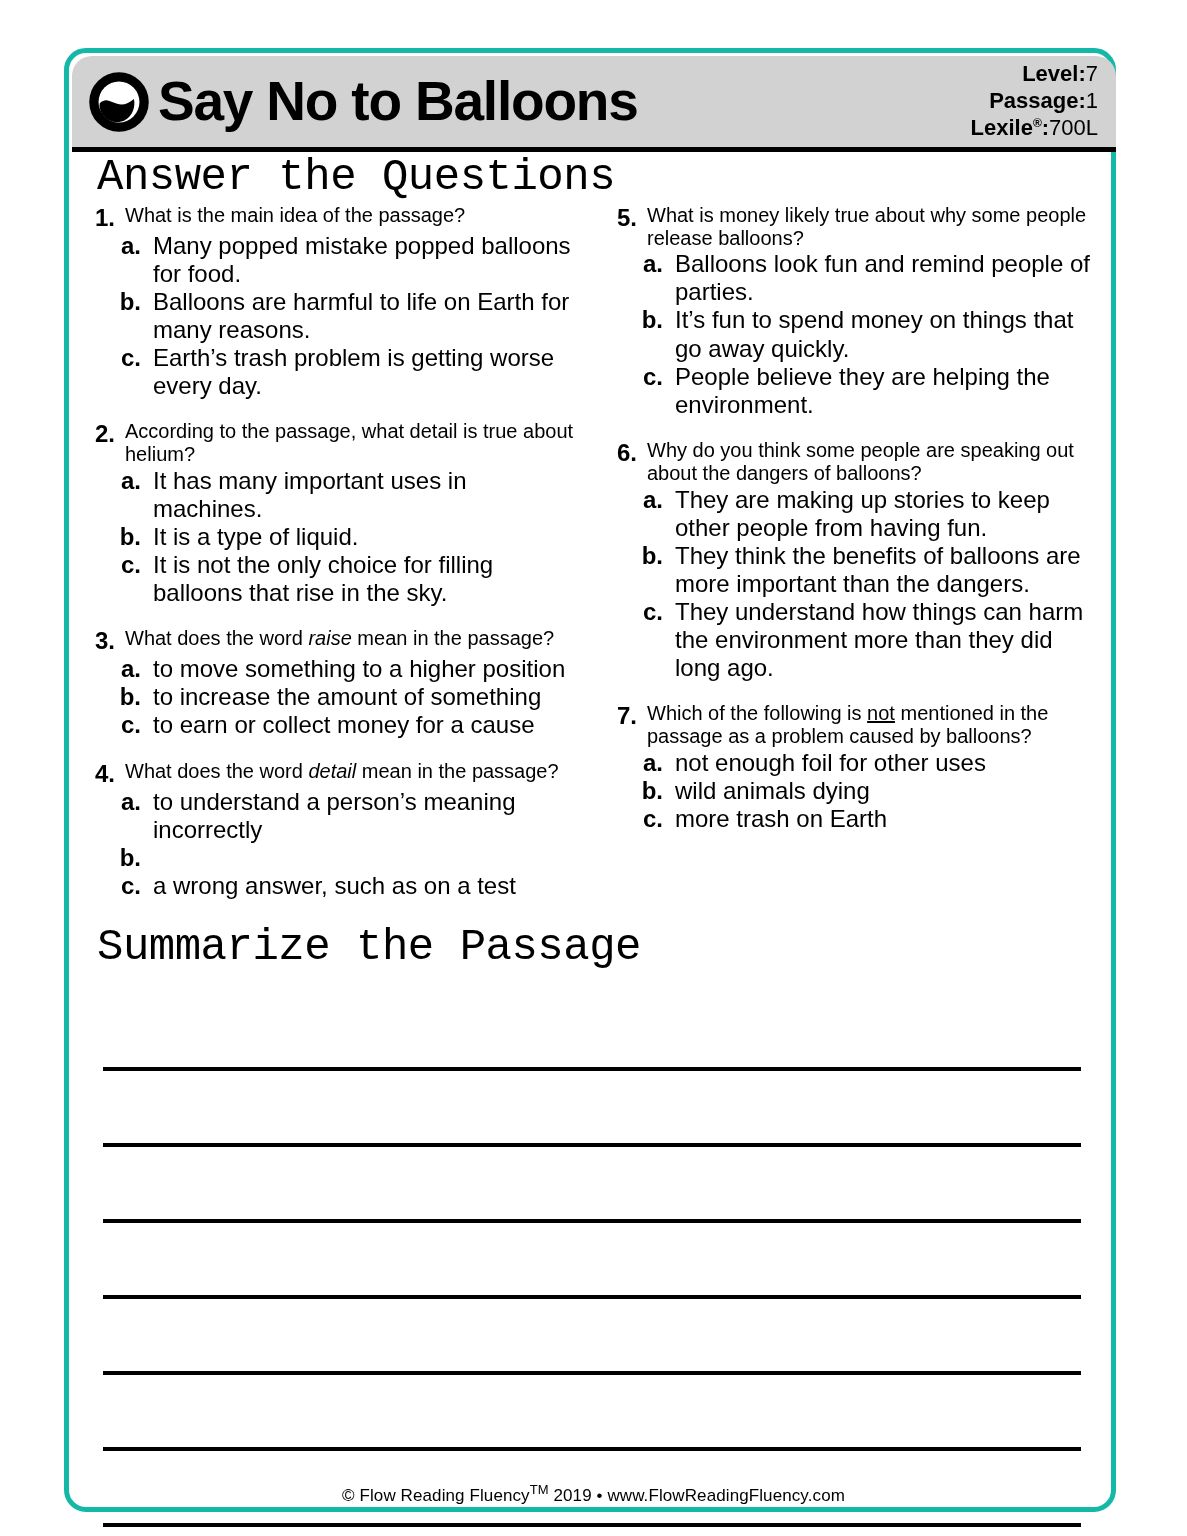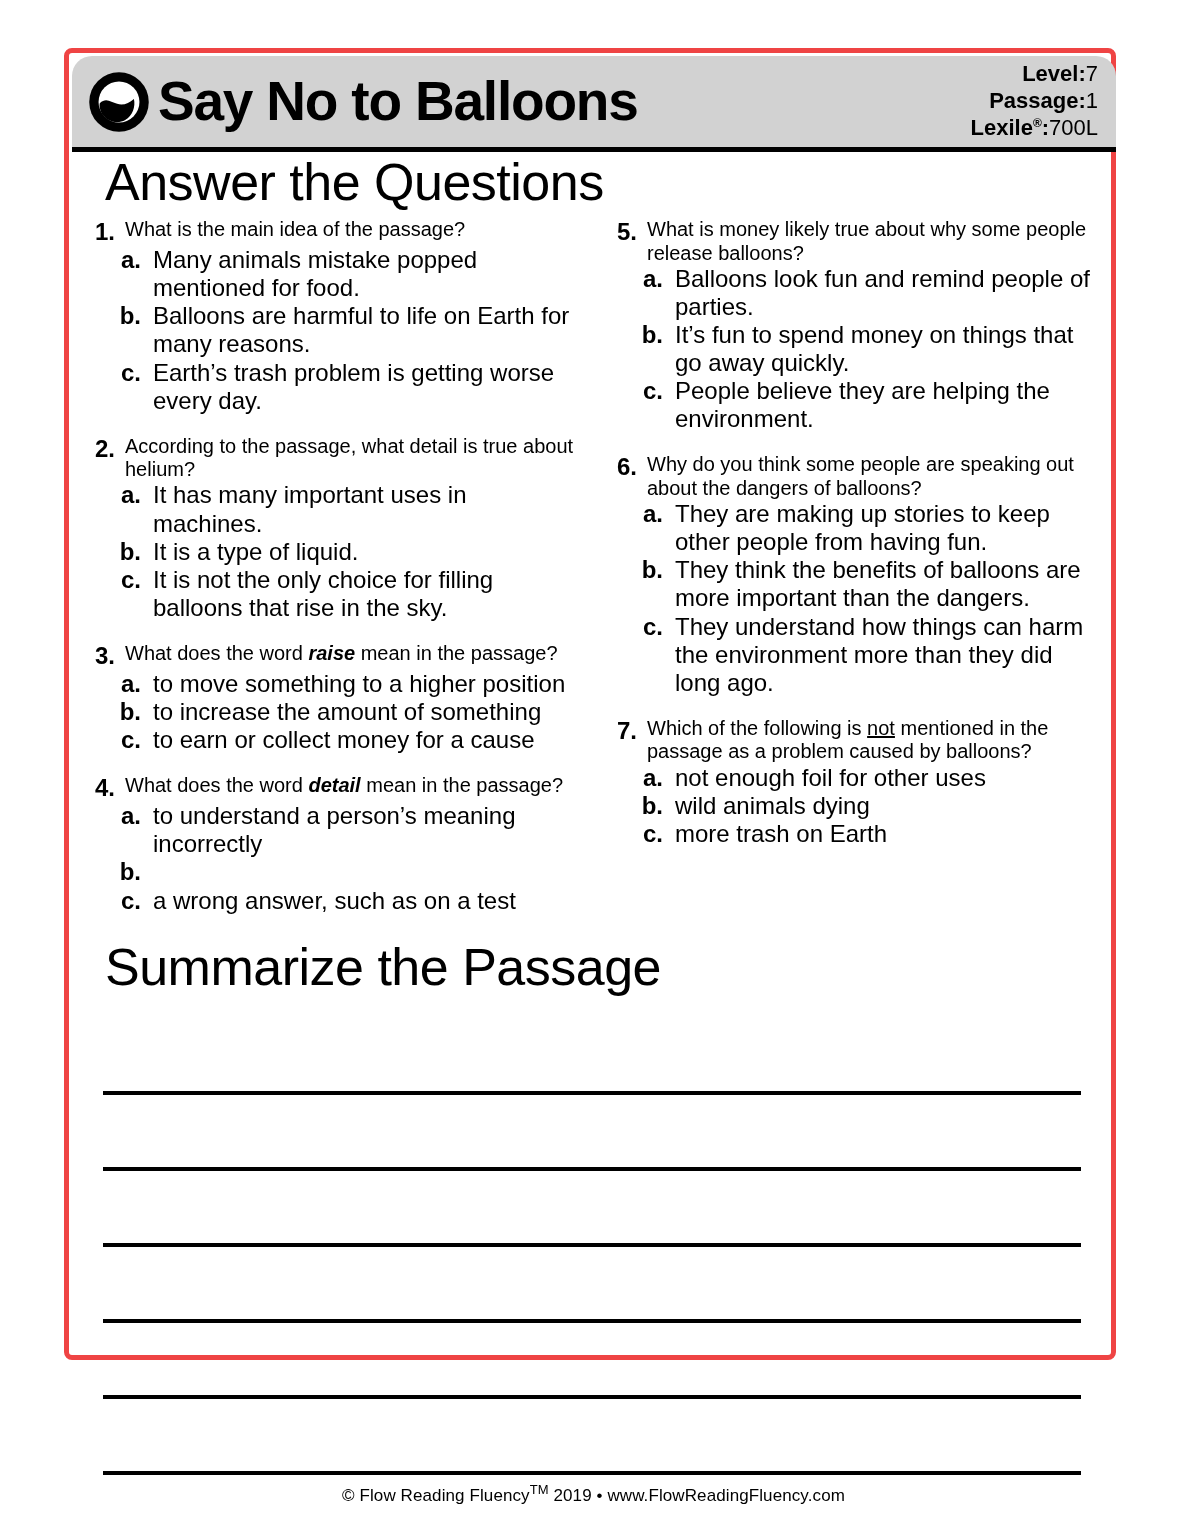--- a/index.html
+++ b/index.html
@@ -22,9 +22,9 @@
     left: 64px;
     top: 48px;
     width: 1052px;
-    height: 1312px;
-    border: 5px solid #ef4444;
-    border-radius: 8px;
+    height: 1464px;
+    border: 5px solid #14b8a6;
+    border-radius: 22px;
     box-sizing: border-box;
     background: #fff;
   }

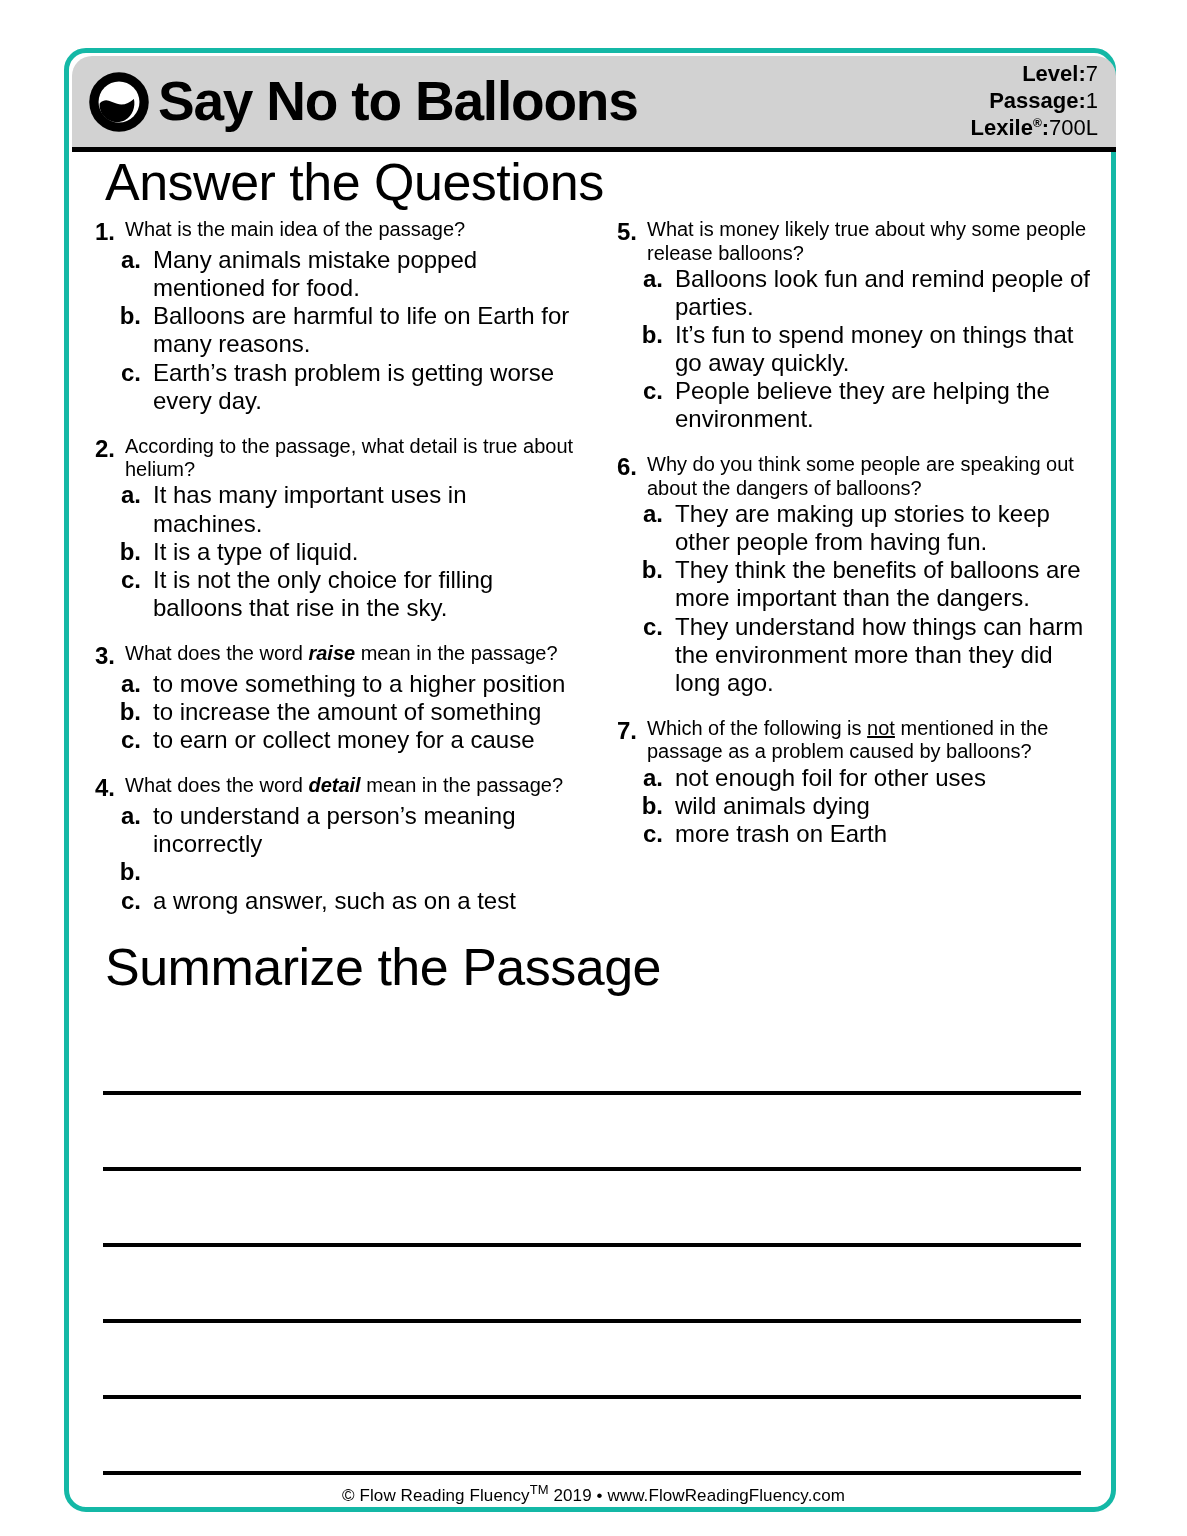--- a/index.html
+++ b/index.html
@@ -83,11 +83,12 @@
   }
 
   .section-heading {
-    font-size: 52px;
+    font-size: 44px;
     font-weight: normal;
     letter-spacing: -0.5px;
     line-height: 1.08;
-    margin: 8px;
+    margin: 0;
+    font-family: Liberation Mono, monospace;
   }
   #answer-heading { padding-left: 6px; margin-top: 2px; }
 

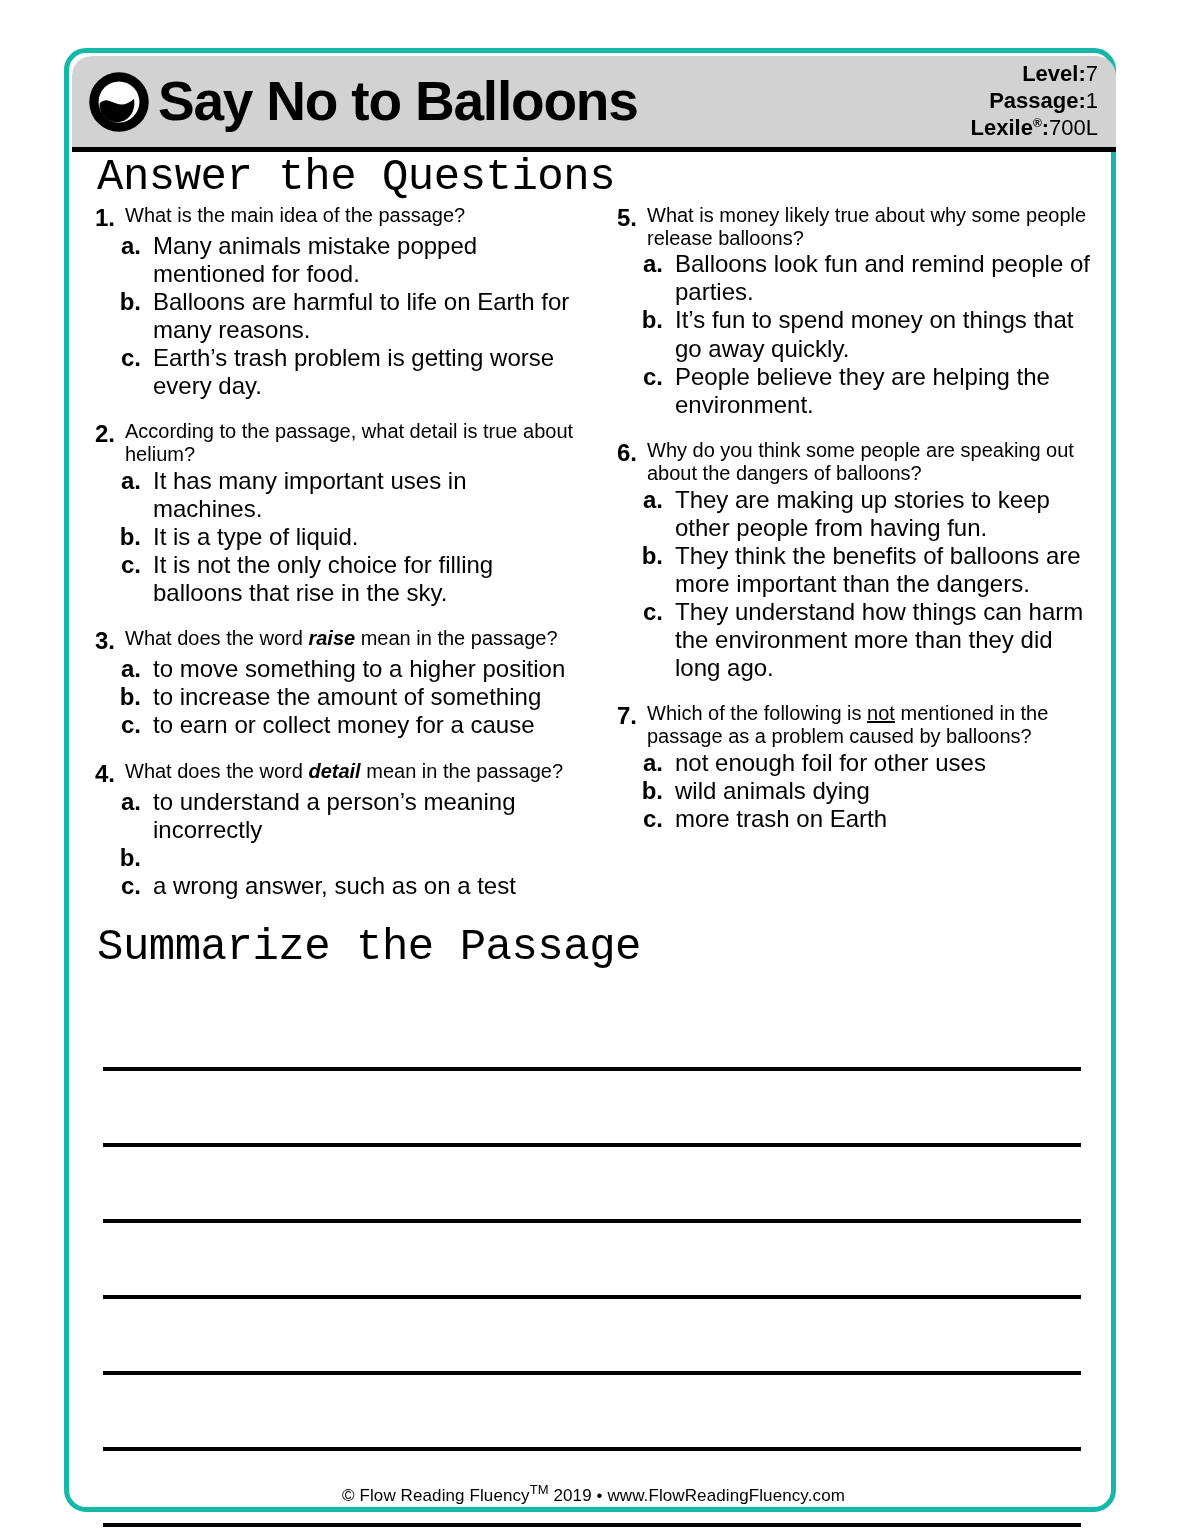--- a/index.html
+++ b/index.html
@@ -217,7 +217,7 @@
             <div class="choice-list">
               <div class="choice-row">
                 <div class="choice-letter">a.</div>
-                <div class="choice-text">Many animals mistake popped mentioned for food.</div>
+                <div class="choice-text">Many popped mistake popped balloons for food.</div>
               </div>
               <div class="choice-row">
                 <div class="choice-letter">b.</div>

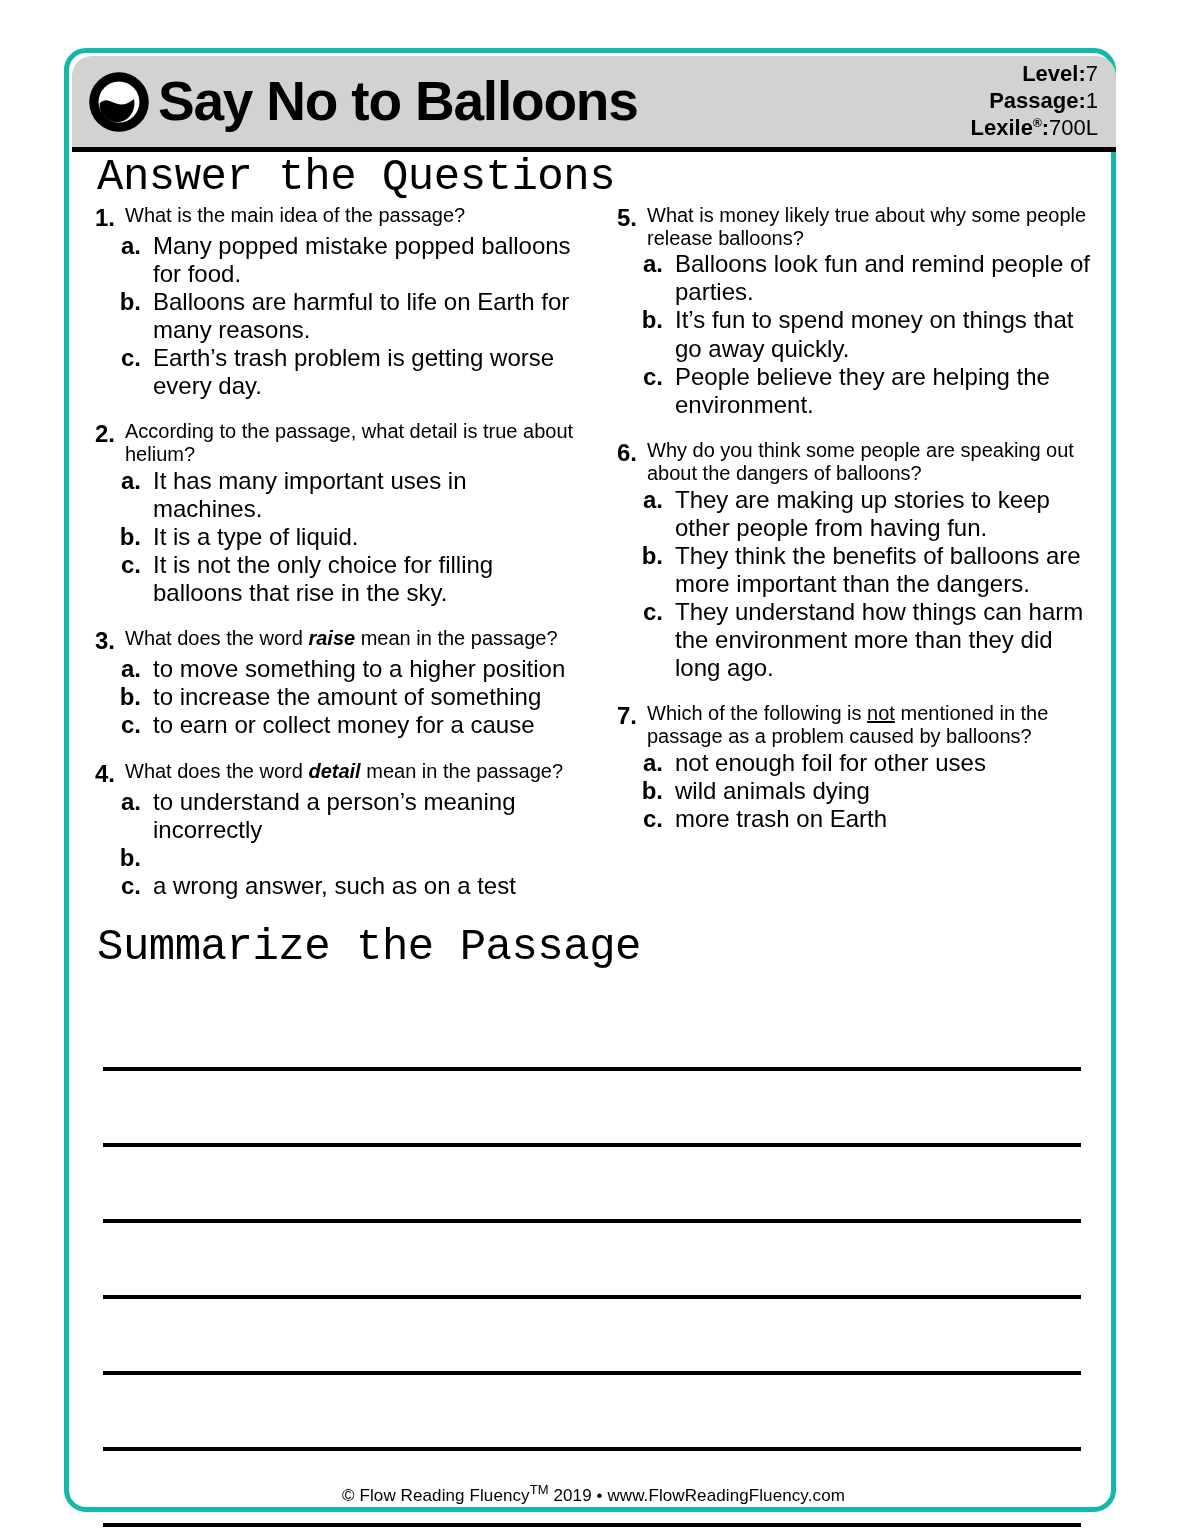--- a/index.html
+++ b/index.html
@@ -125,7 +125,7 @@
     flex: 1 1 auto;
   }
   .question-text em {
-    font-weight: bold;
+    font-weight: normal;
     font-style: italic;
   }
   .question-text u { }

